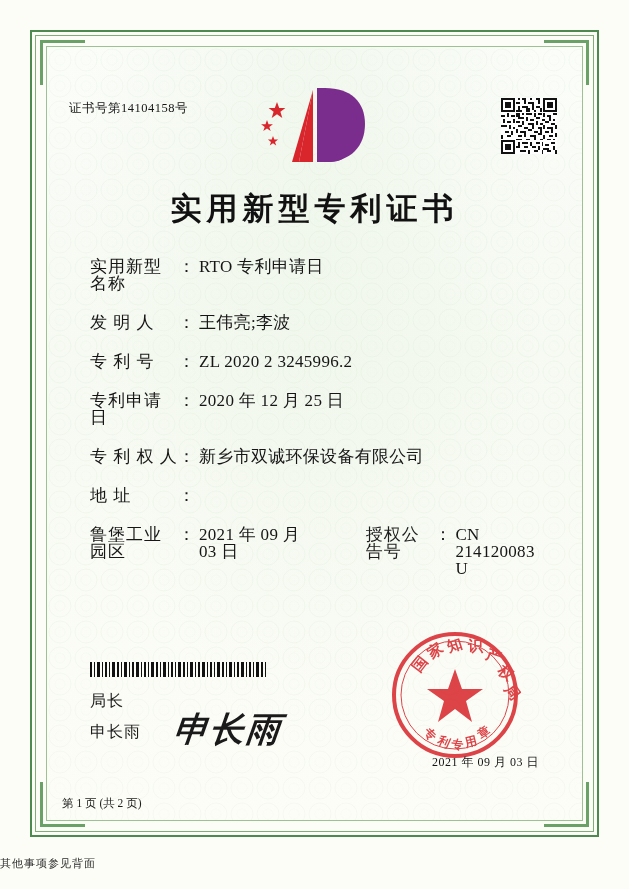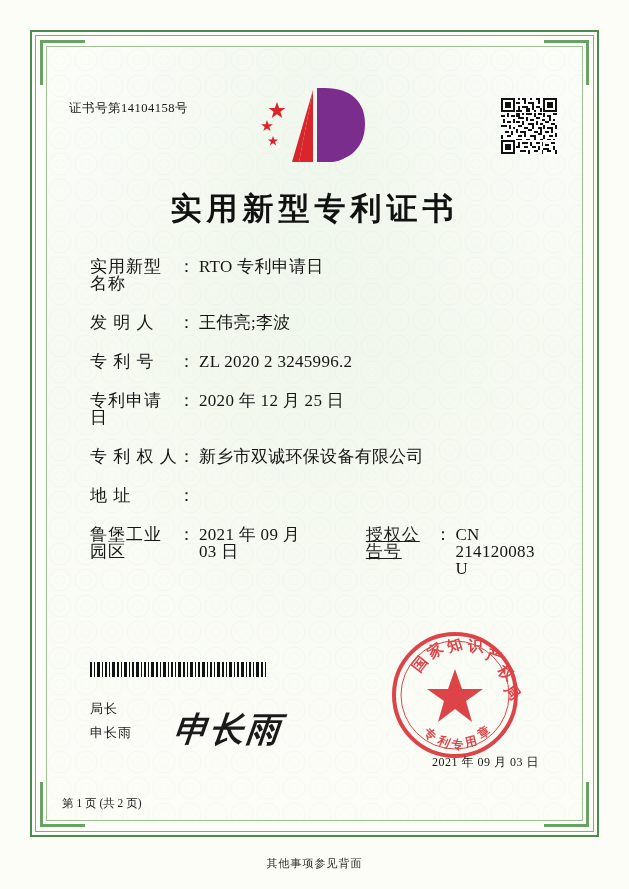--- a/index.html
+++ b/index.html
@@ -151,7 +151,6 @@
   .field-row.dual .sec-label {
     margin-left: 56px;
     letter-spacing: 1px;
-    text-decoration: underline;
   }
 
   .paras {

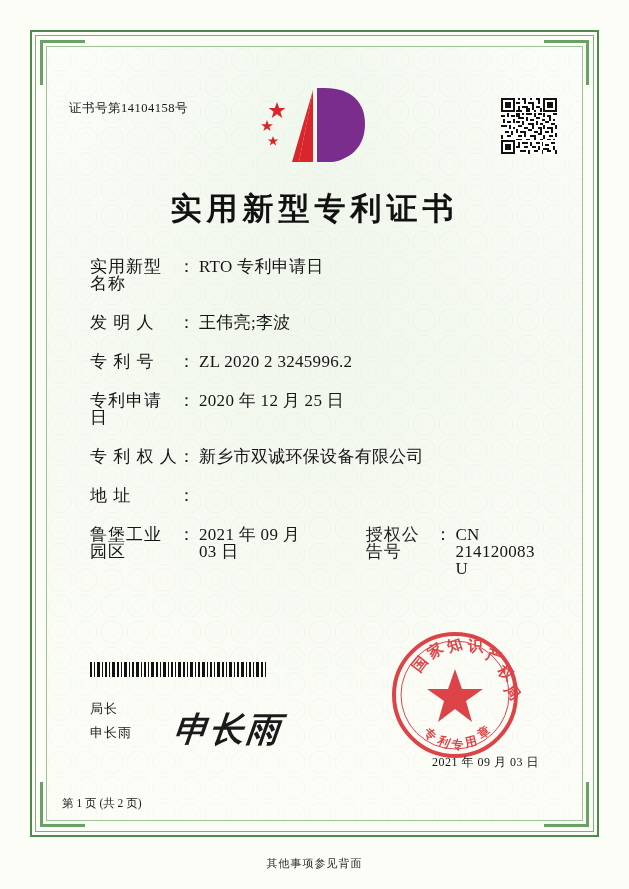--- a/index.html
+++ b/index.html
@@ -180,10 +180,9 @@
     position: absolute;
     left: 28px;
     bottom: 58px;
-    font-size: 13px;
+    font-size: 16px;
     line-height: 1.9;
     letter-spacing: 1px;
-    font-family: Liberation Mono, monospace;
   }
   .sig-script {
     position: absolute;

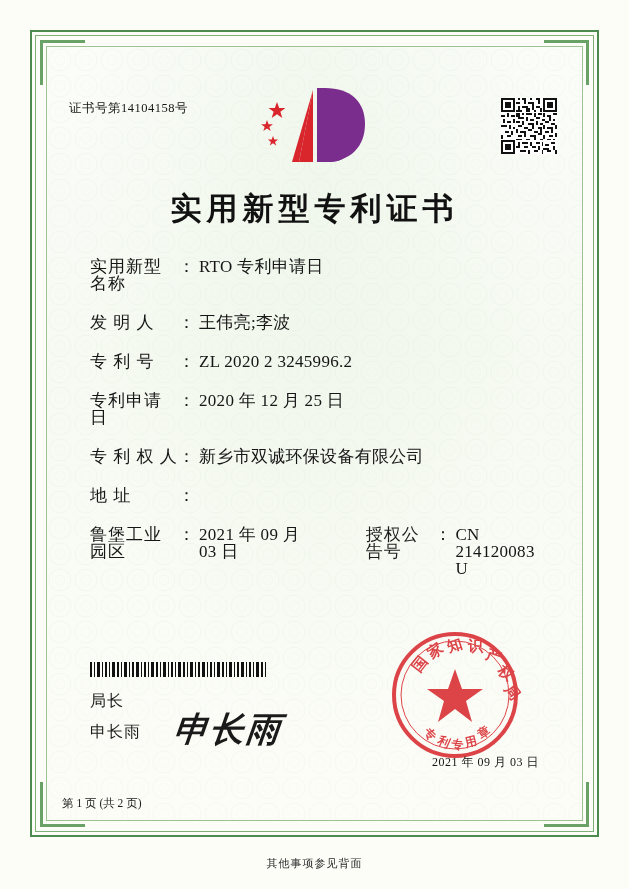--- a/index.html
+++ b/index.html
@@ -227,7 +227,6 @@
     position: absolute;
     left: 0; right: 0;
     bottom: 18px;
-    text-align: center;
     font-size: 11px;
     color: #2a2a2a;
     letter-spacing: 1px;

